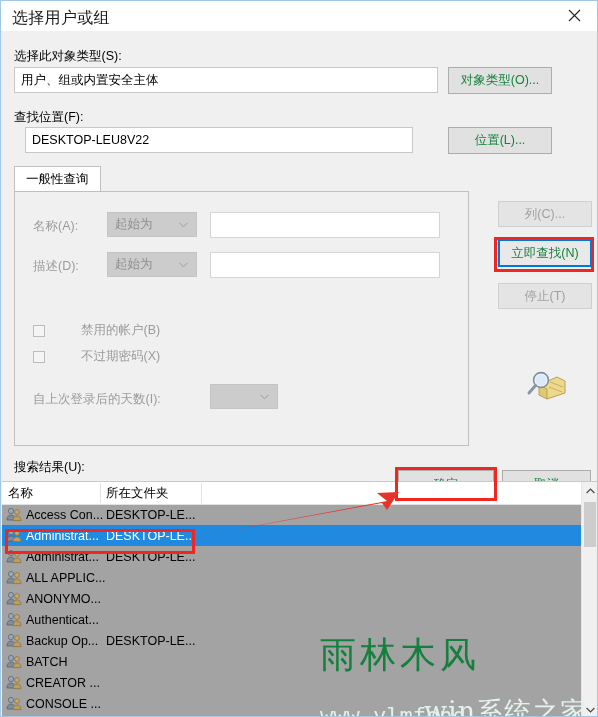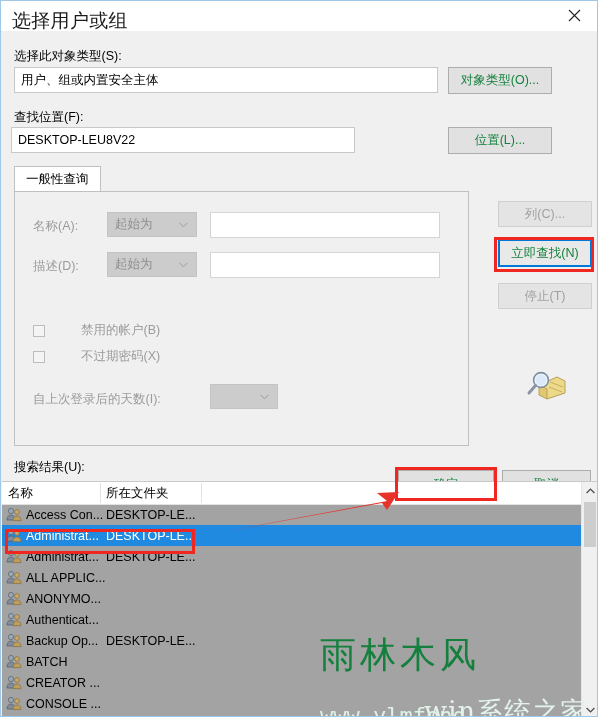--- a/index.html
+++ b/index.html
@@ -41,7 +41,7 @@
   #title-text {
     position: absolute;
     left: 11px; top: 7px;
-    font-size: 19px;
+    font-size: 16px;
     color: #1b1b1b;
     letter-spacing: .3px;
   }

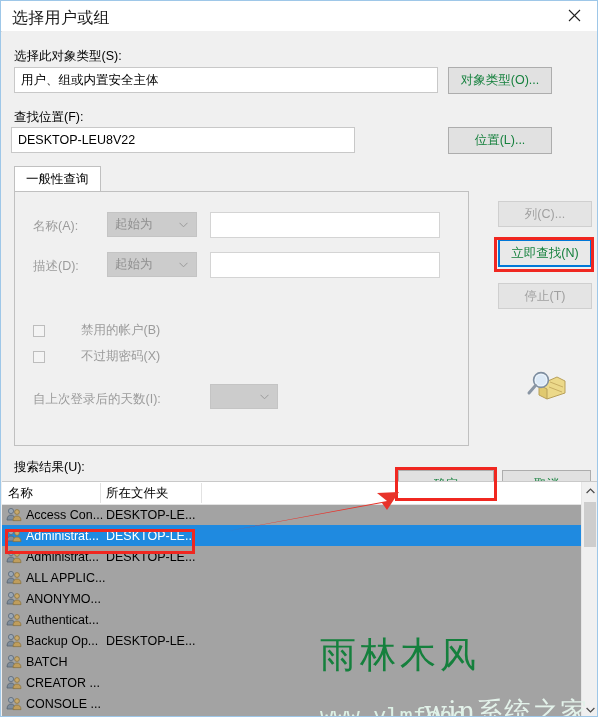--- a/index.html
+++ b/index.html
@@ -367,7 +367,7 @@
     <div class="btn" style="left:446px; top:36px; width:104px; height:27px;">对象类型(O)...</div>
 
     <div class="field-label" style="left:12px; top:78px;">查找位置(F):</div>
-    <div class="textbox" style="left:9px; top:96px; width:344px; height:26px;">DESKTOP-LEU8V22</div>
+    <div class="textbox" style="left:23px; top:96px; width:388px; height:26px;">DESKTOP-LEU8V22</div>
     <div class="btn" style="left:446px; top:96px; width:104px; height:27px;">位置(L)...</div>
 
     <div id="tabstrip">

